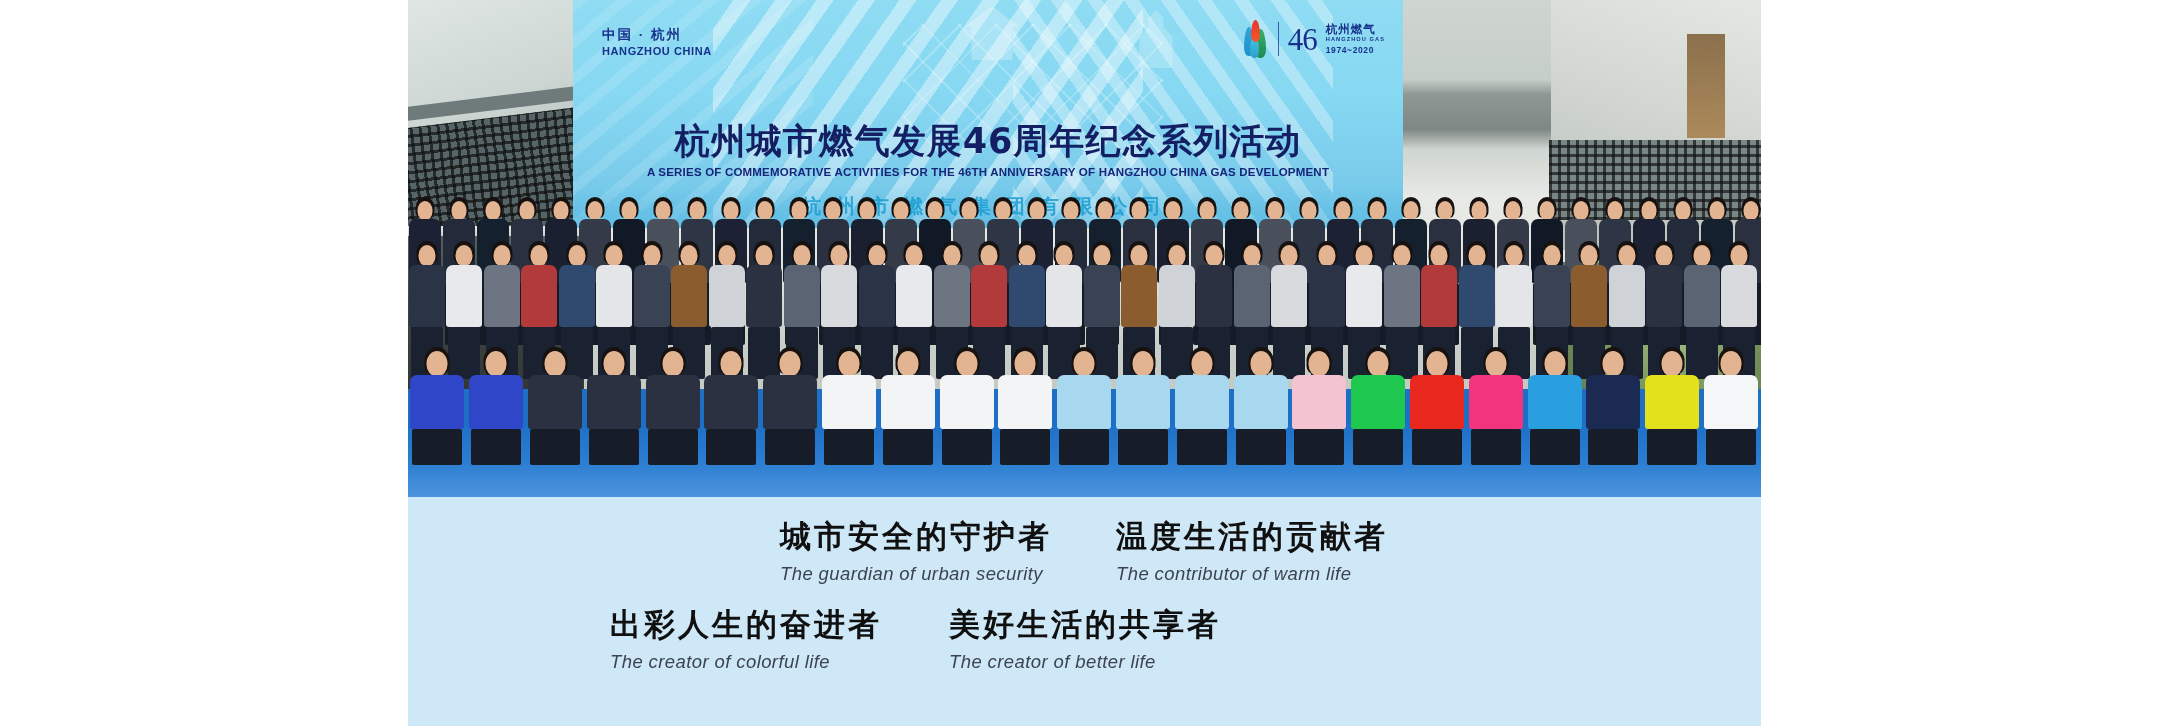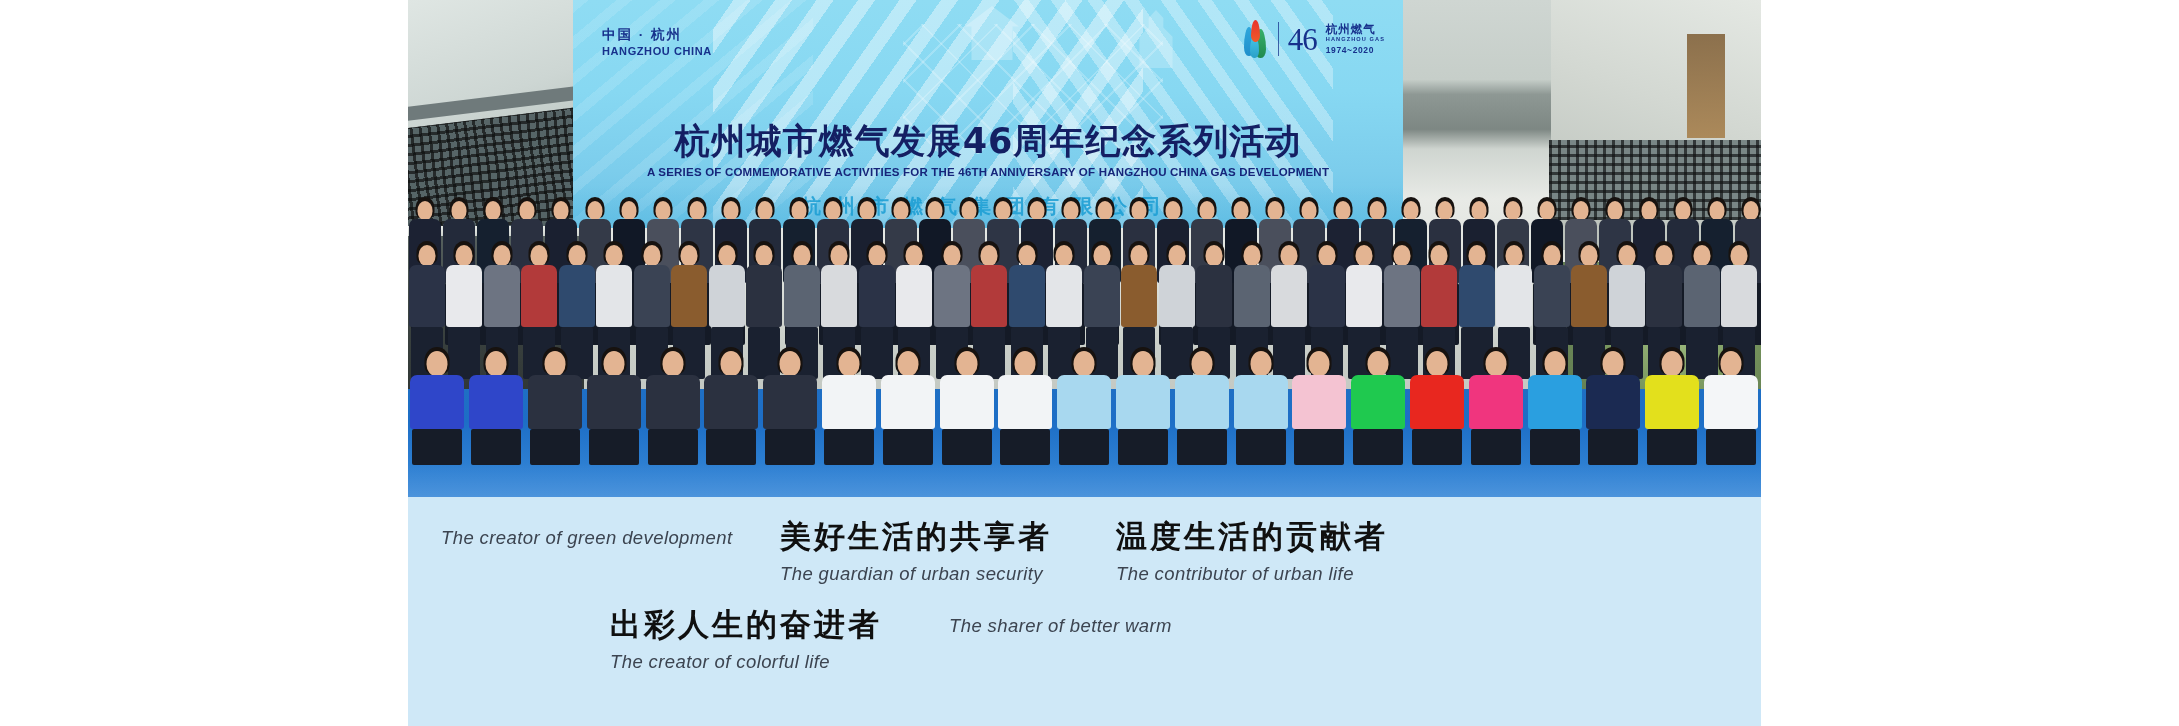--- a/index.html
+++ b/index.html
@@ -872,7 +872,6 @@
     <div class="captions">
       <div class="cap-row" id="capRow1" style="top:22px;">
           <div class="cap" style="position: absolute; left: 33px;">
-            <div class="en">The creator of green development</div>
           </div>
           <div class="cap" style="position: absolute; left: 372px;">
             <div class="cn">美好生活的共享者</div>

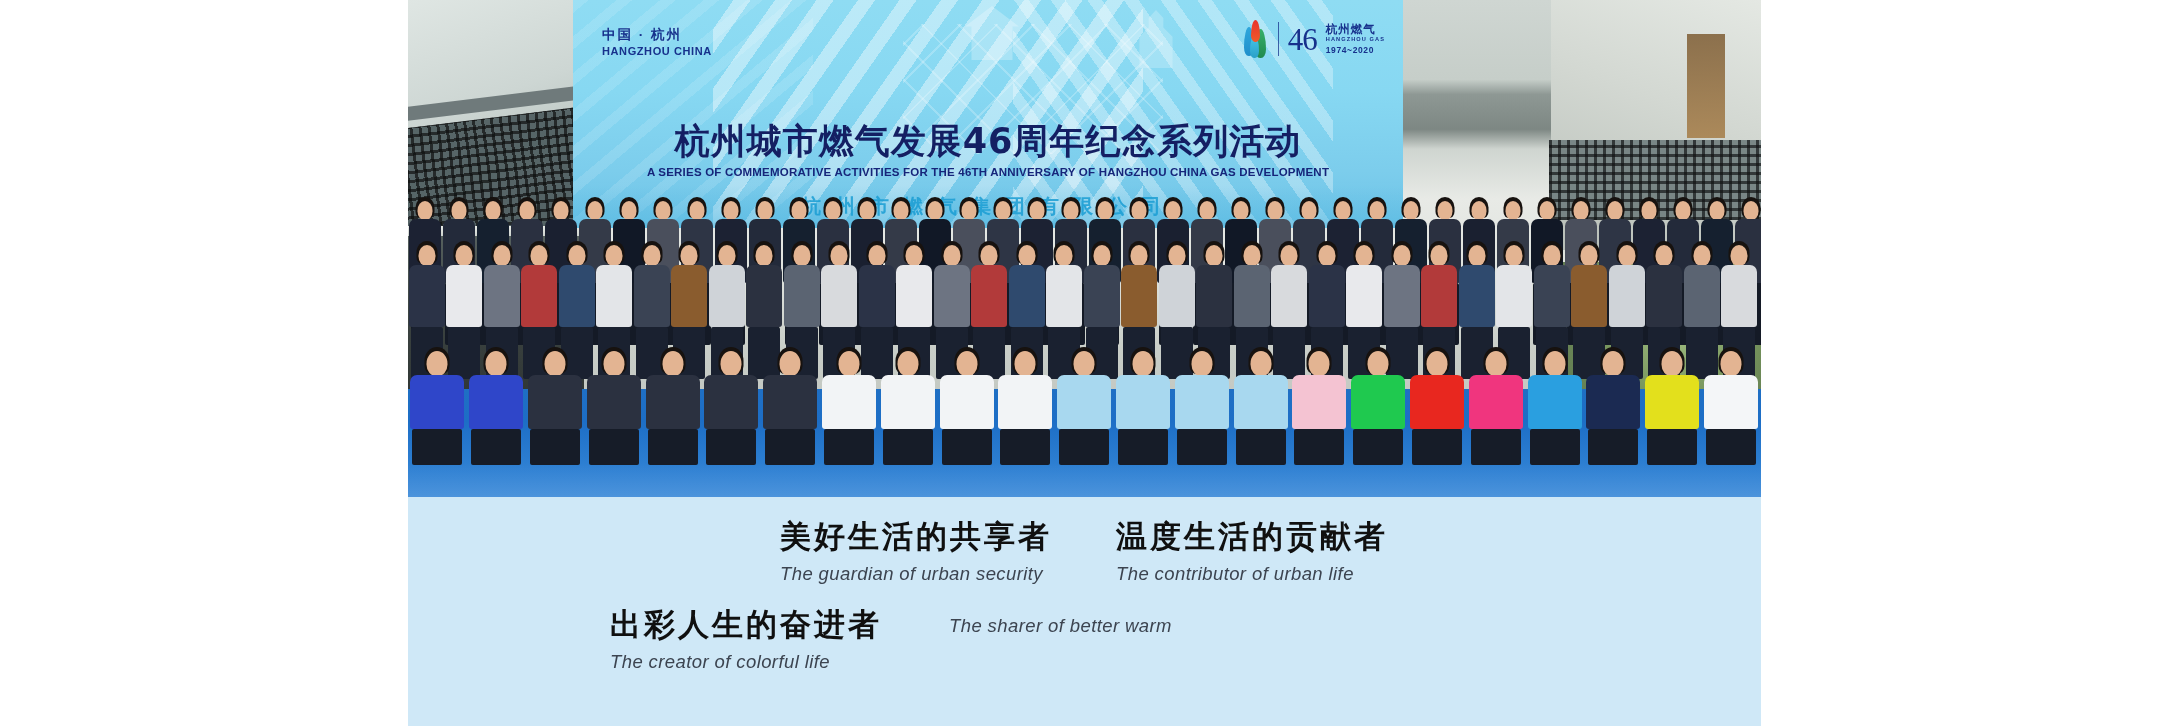--- a/index.html
+++ b/index.html
@@ -874,7 +874,7 @@
           <div class="cap" style="position: absolute; left: 33px;">
           </div>
           <div class="cap" style="position: absolute; left: 372px;">
-            <div class="cn">美好生活的共享者</div>
+            <div class="cn">城市安全的守护者</div>
             <div class="en">The guardian of urban security</div>
           </div>
           <div class="cap" style="position: absolute; left: 708px;">

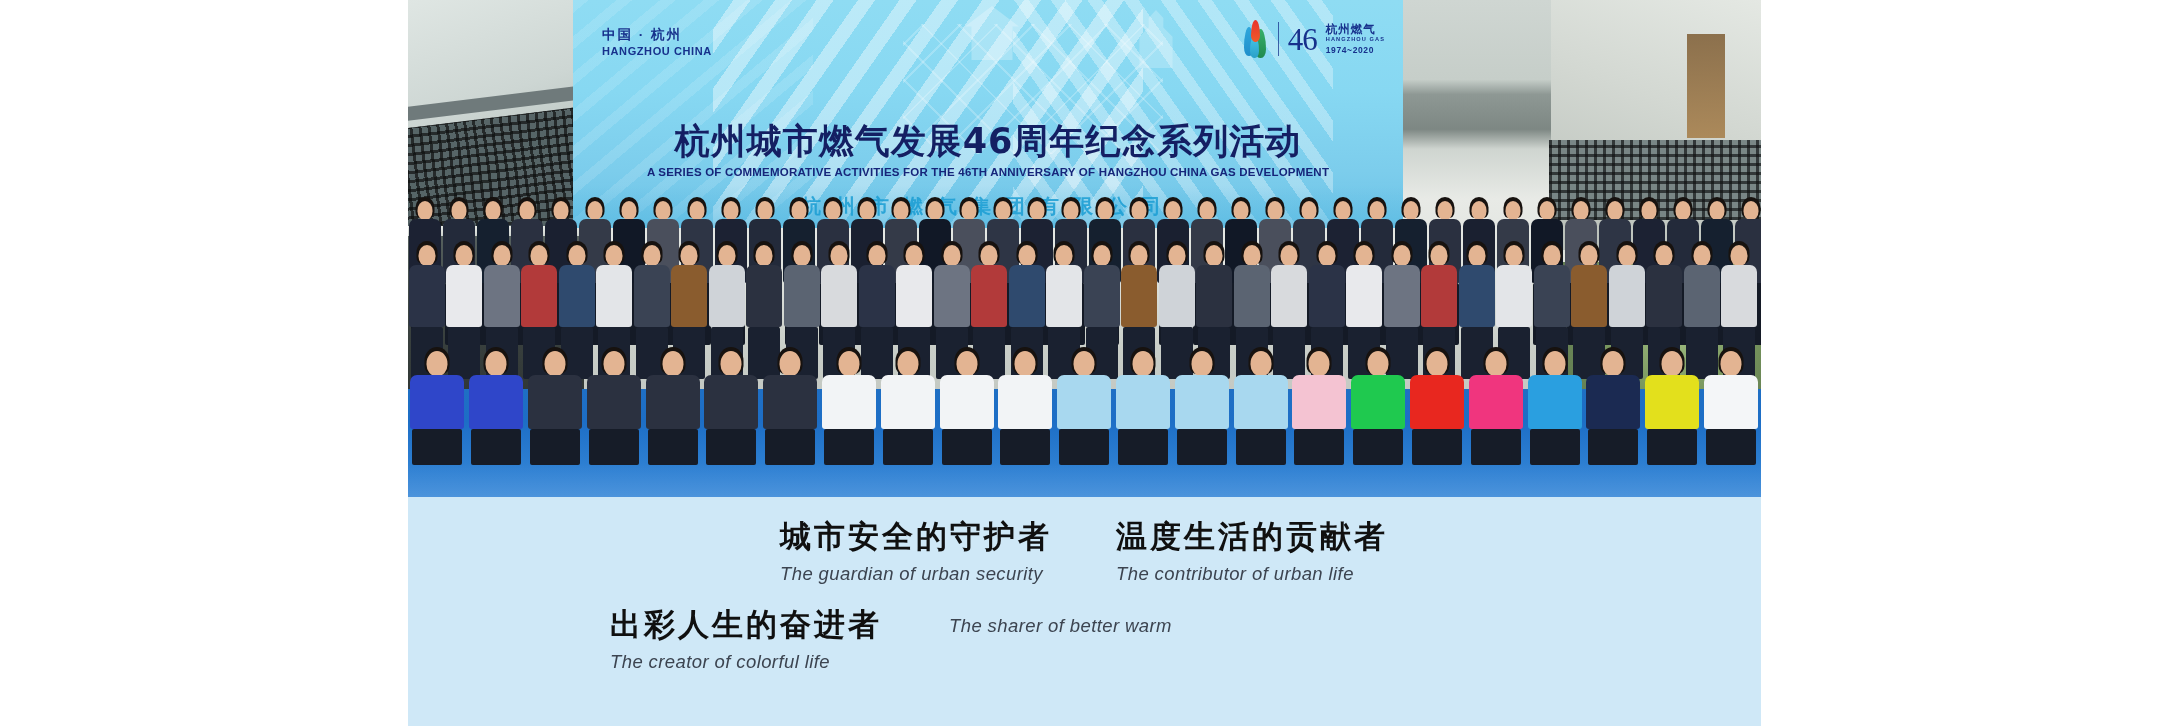--- a/index.html
+++ b/index.html
@@ -879,7 +879,7 @@
           </div>
           <div class="cap" style="position: absolute; left: 708px;">
             <div class="cn">温度生活的贡献者</div>
-            <div class="en">The contributor of urban life</div>
+            <div class="en">The contributor of warm life</div>
           </div>
         </div>
       <div class="cap-row" id="capRow2" style="top:110px;">

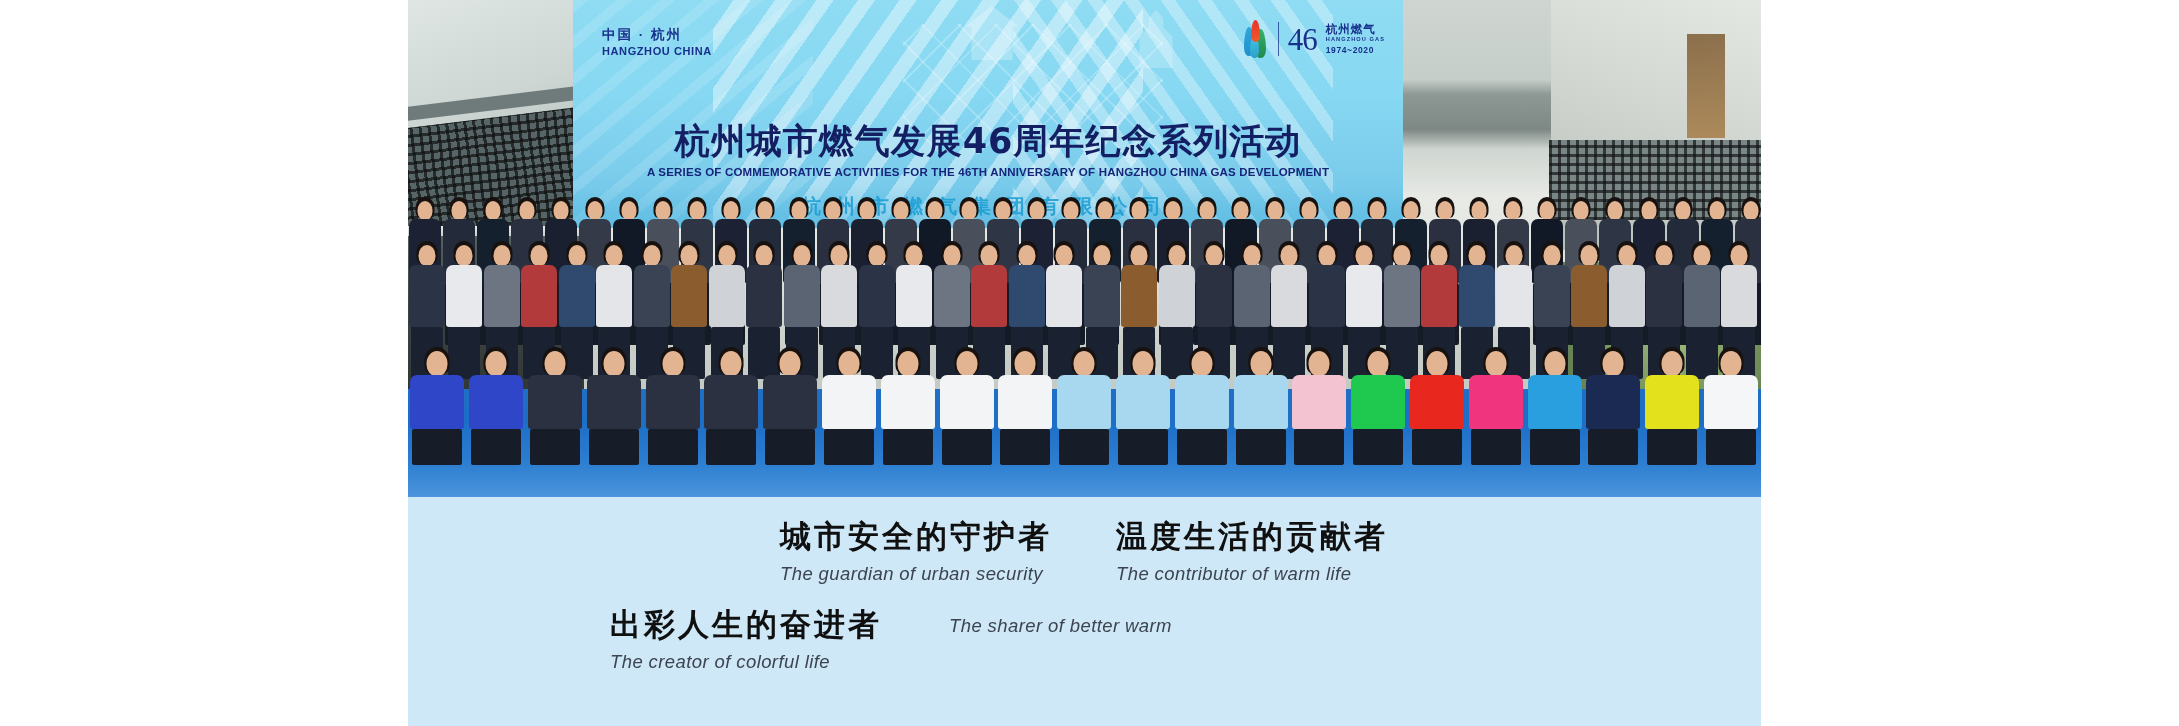--- a/index.html
+++ b/index.html
@@ -888,6 +888,7 @@
             <div class="en">The creator of colorful life</div>
           </div>
           <div class="cap" style="position: absolute; left: 541px;">
+            <div class="cn">美好生活的共享者</div>
             <div class="en">The sharer of better warm</div>
           </div>
         </div>

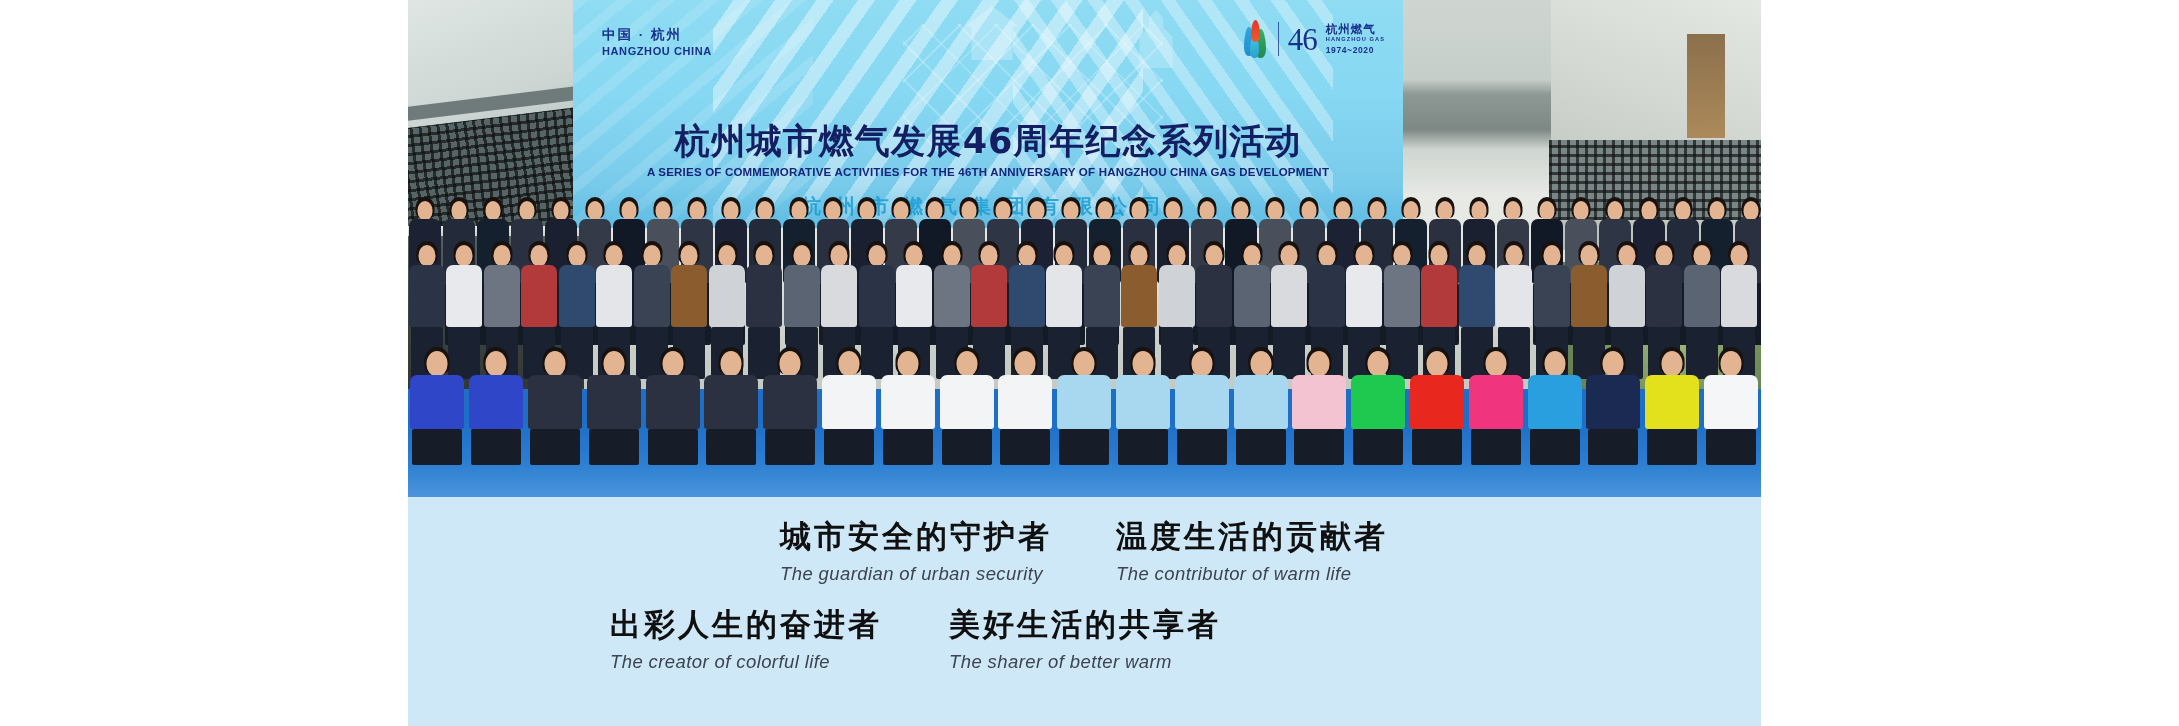--- a/index.html
+++ b/index.html
@@ -889,7 +889,7 @@
           </div>
           <div class="cap" style="position: absolute; left: 541px;">
             <div class="cn">美好生活的共享者</div>
-            <div class="en">The sharer of better warm</div>
+            <div class="en">The creator of better life</div>
           </div>
         </div>
     </div>

